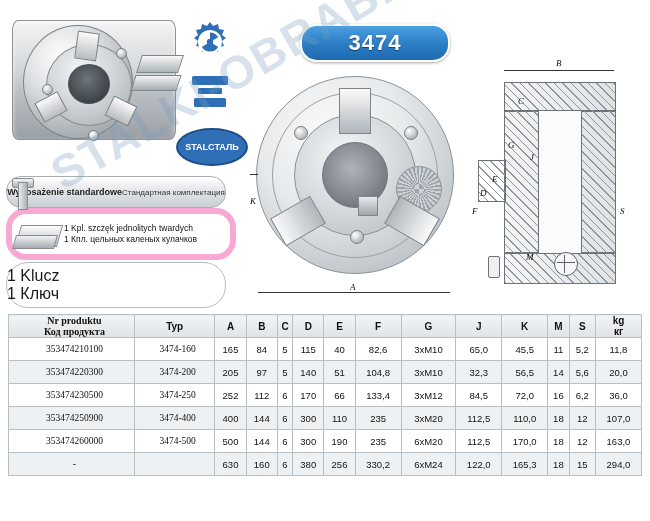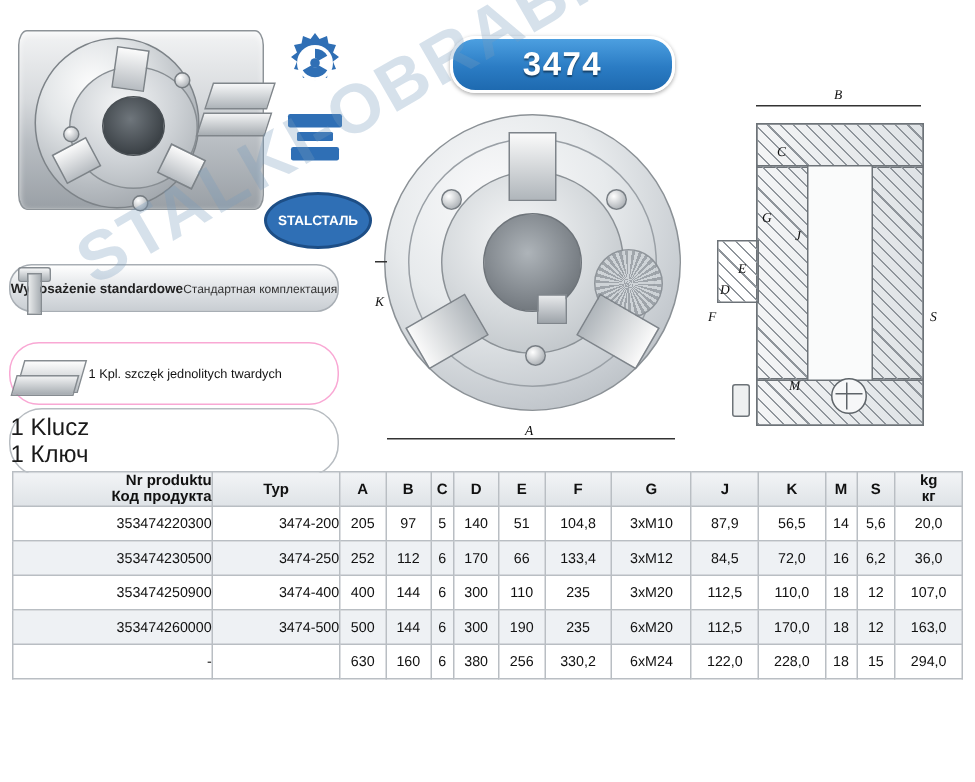--- a/index.html
+++ b/index.html
@@ -127,8 +127,8 @@
   .equip-head .l1{font-size:9px;font-weight:bold;color:#222;}
   .equip-head .l2{font-size:8px;color:#333;}
   .equip-row{
-    margin-top:20px;width:218px;height:40px;border-radius:20px;
-    background:#ffffff;border:1px solid #f9a8d4;
+    margin-top:0;width:218px;height:40px;border-radius:20px;
+    background:#ffffff;border:6px solid #f9a8d4;
     display:flex;align-items:center;
   }
   .equip-row .pic{width:52px;height:34px;position:relative;flex:0 0 52px;}

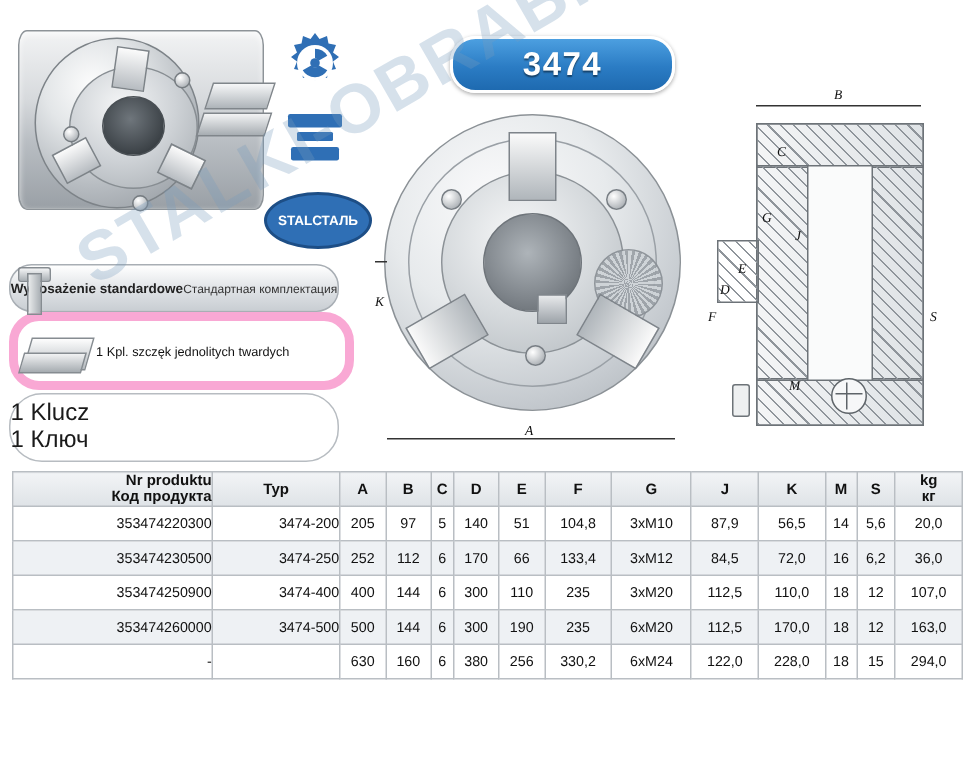--- a/index.html
+++ b/index.html
@@ -335,6 +335,7 @@
       </div>
       <div class="txt">
         <div>1 Kpl. szczęk jednolitych twardych</div>
+        <div>1 Кпл. цельных каленых кулачков</div>
       </div>
     </div>
 

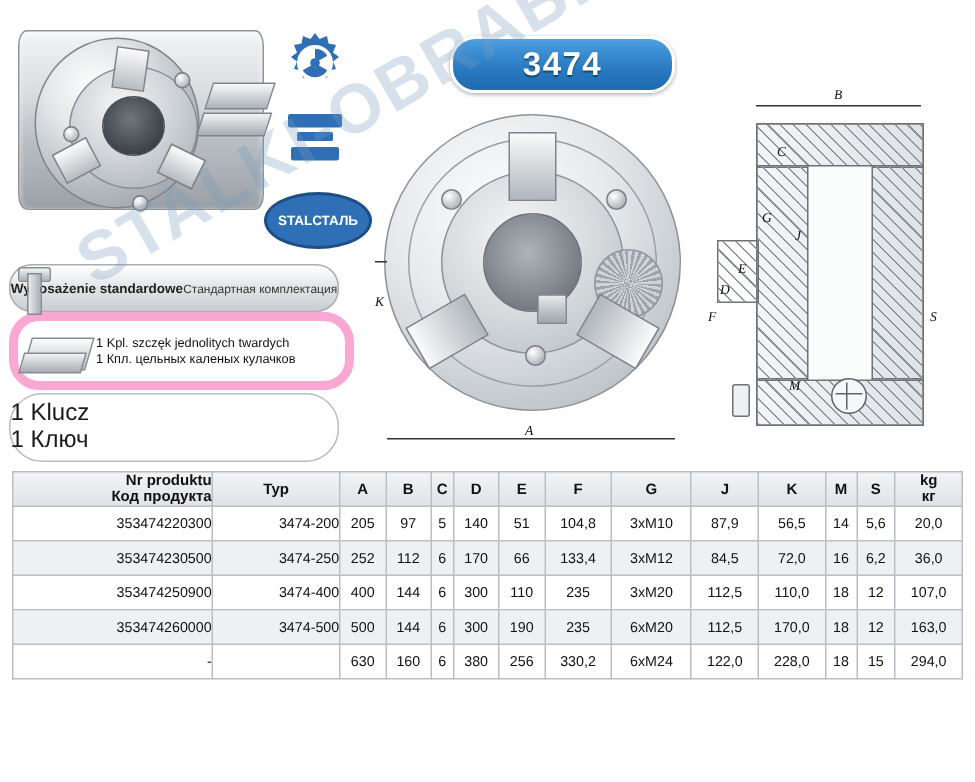--- a/index.html
+++ b/index.html
@@ -263,7 +263,7 @@
   }
   .tbl tbody tr:nth-child(odd) td{background:#ffffff;}
   .tbl tbody tr:nth-child(even) td{background:#eef1f4;}
-  .tbl td.lcol, .tbl th.lcol{text-align:right;padding-left:6px;}
+  .tbl td.lcol, .tbl th.lcol{text-align:center;padding-left:6px;font-family:Liberation Serif, serif;}
   .hdr-two{line-height:11px;}
 </style>
 </head>

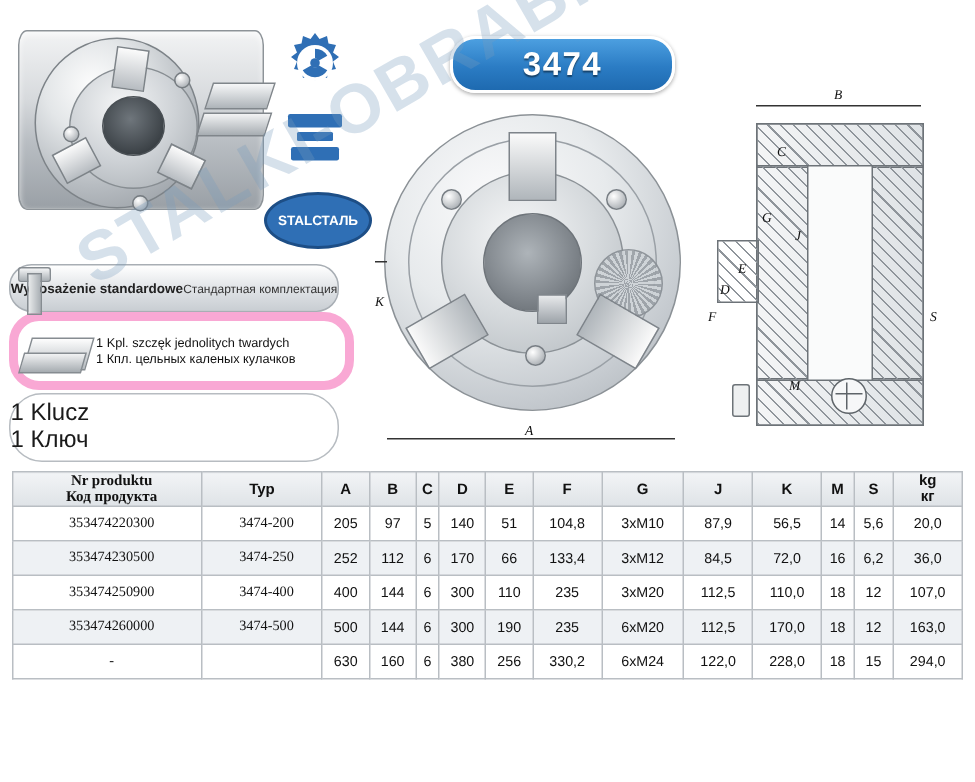--- a/index.html
+++ b/index.html
@@ -428,6 +428,22 @@
     </thead>
     <tbody>
       <tr>
+        <td class="lcol">353474210100</td>
+        <td class="lcol">3474-160</td>
+        <td>165</td>
+        <td>84</td>
+        <td>5</td>
+        <td>115</td>
+        <td>40</td>
+        <td>82,6</td>
+        <td>3xM10</td>
+        <td>65,0</td>
+        <td>45,5</td>
+        <td>11</td>
+        <td>5,2</td>
+        <td>11,8</td>
+      </tr>
+      <tr>
         <td class="lcol">353474220300</td>
         <td class="lcol">3474-200</td>
         <td>205</td>

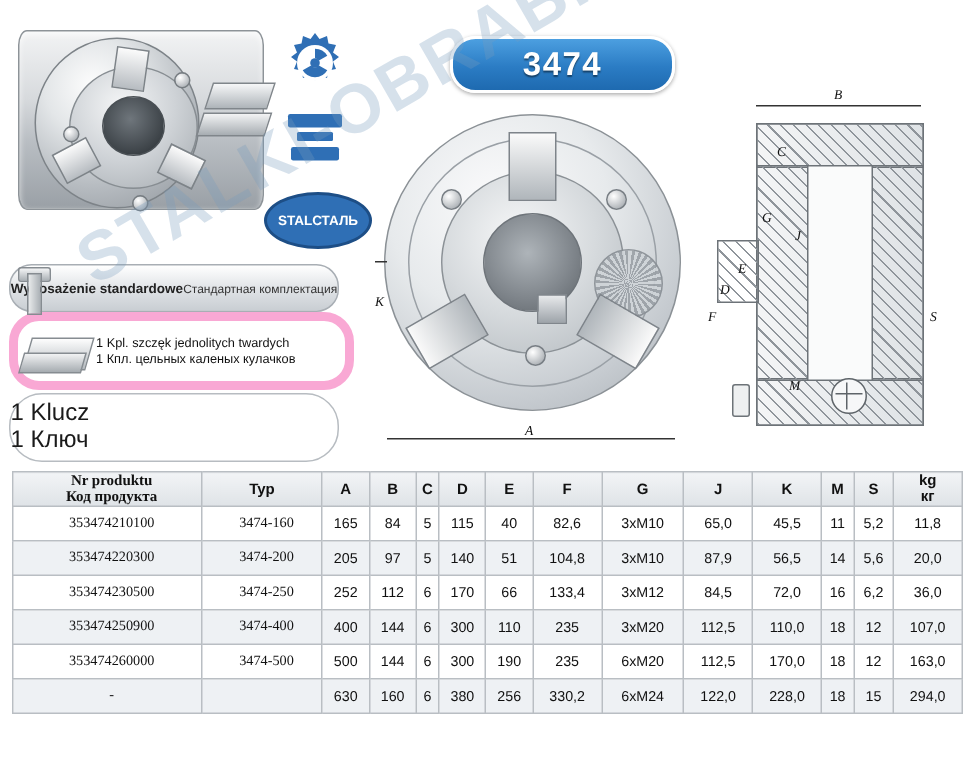--- a/index.html
+++ b/index.html
@@ -453,7 +453,7 @@
         <td>51</td>
         <td>104,8</td>
         <td>3xM10</td>
-        <td>87,9</td>
+        <td>32,3</td>
         <td>56,5</td>
         <td>14</td>
         <td>5,6</td>

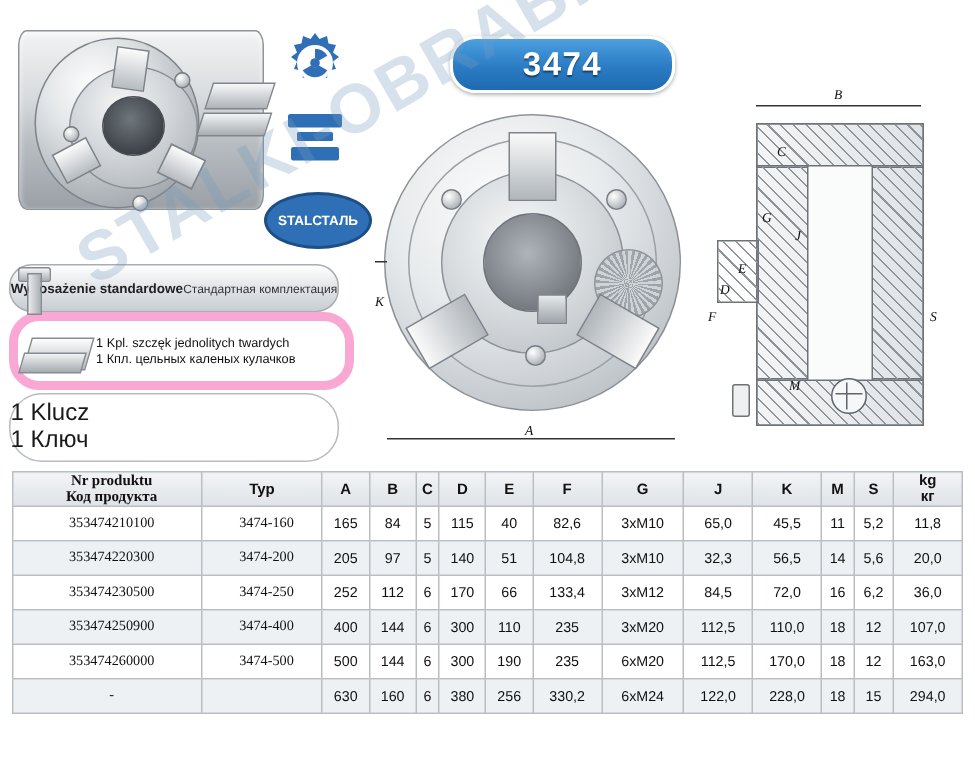--- a/index.html
+++ b/index.html
@@ -518,7 +518,7 @@
         <td>330,2</td>
         <td>6xM24</td>
         <td>122,0</td>
-        <td>228,0</td>
+        <td>165,3</td>
         <td>18</td>
         <td>15</td>
         <td>294,0</td>

